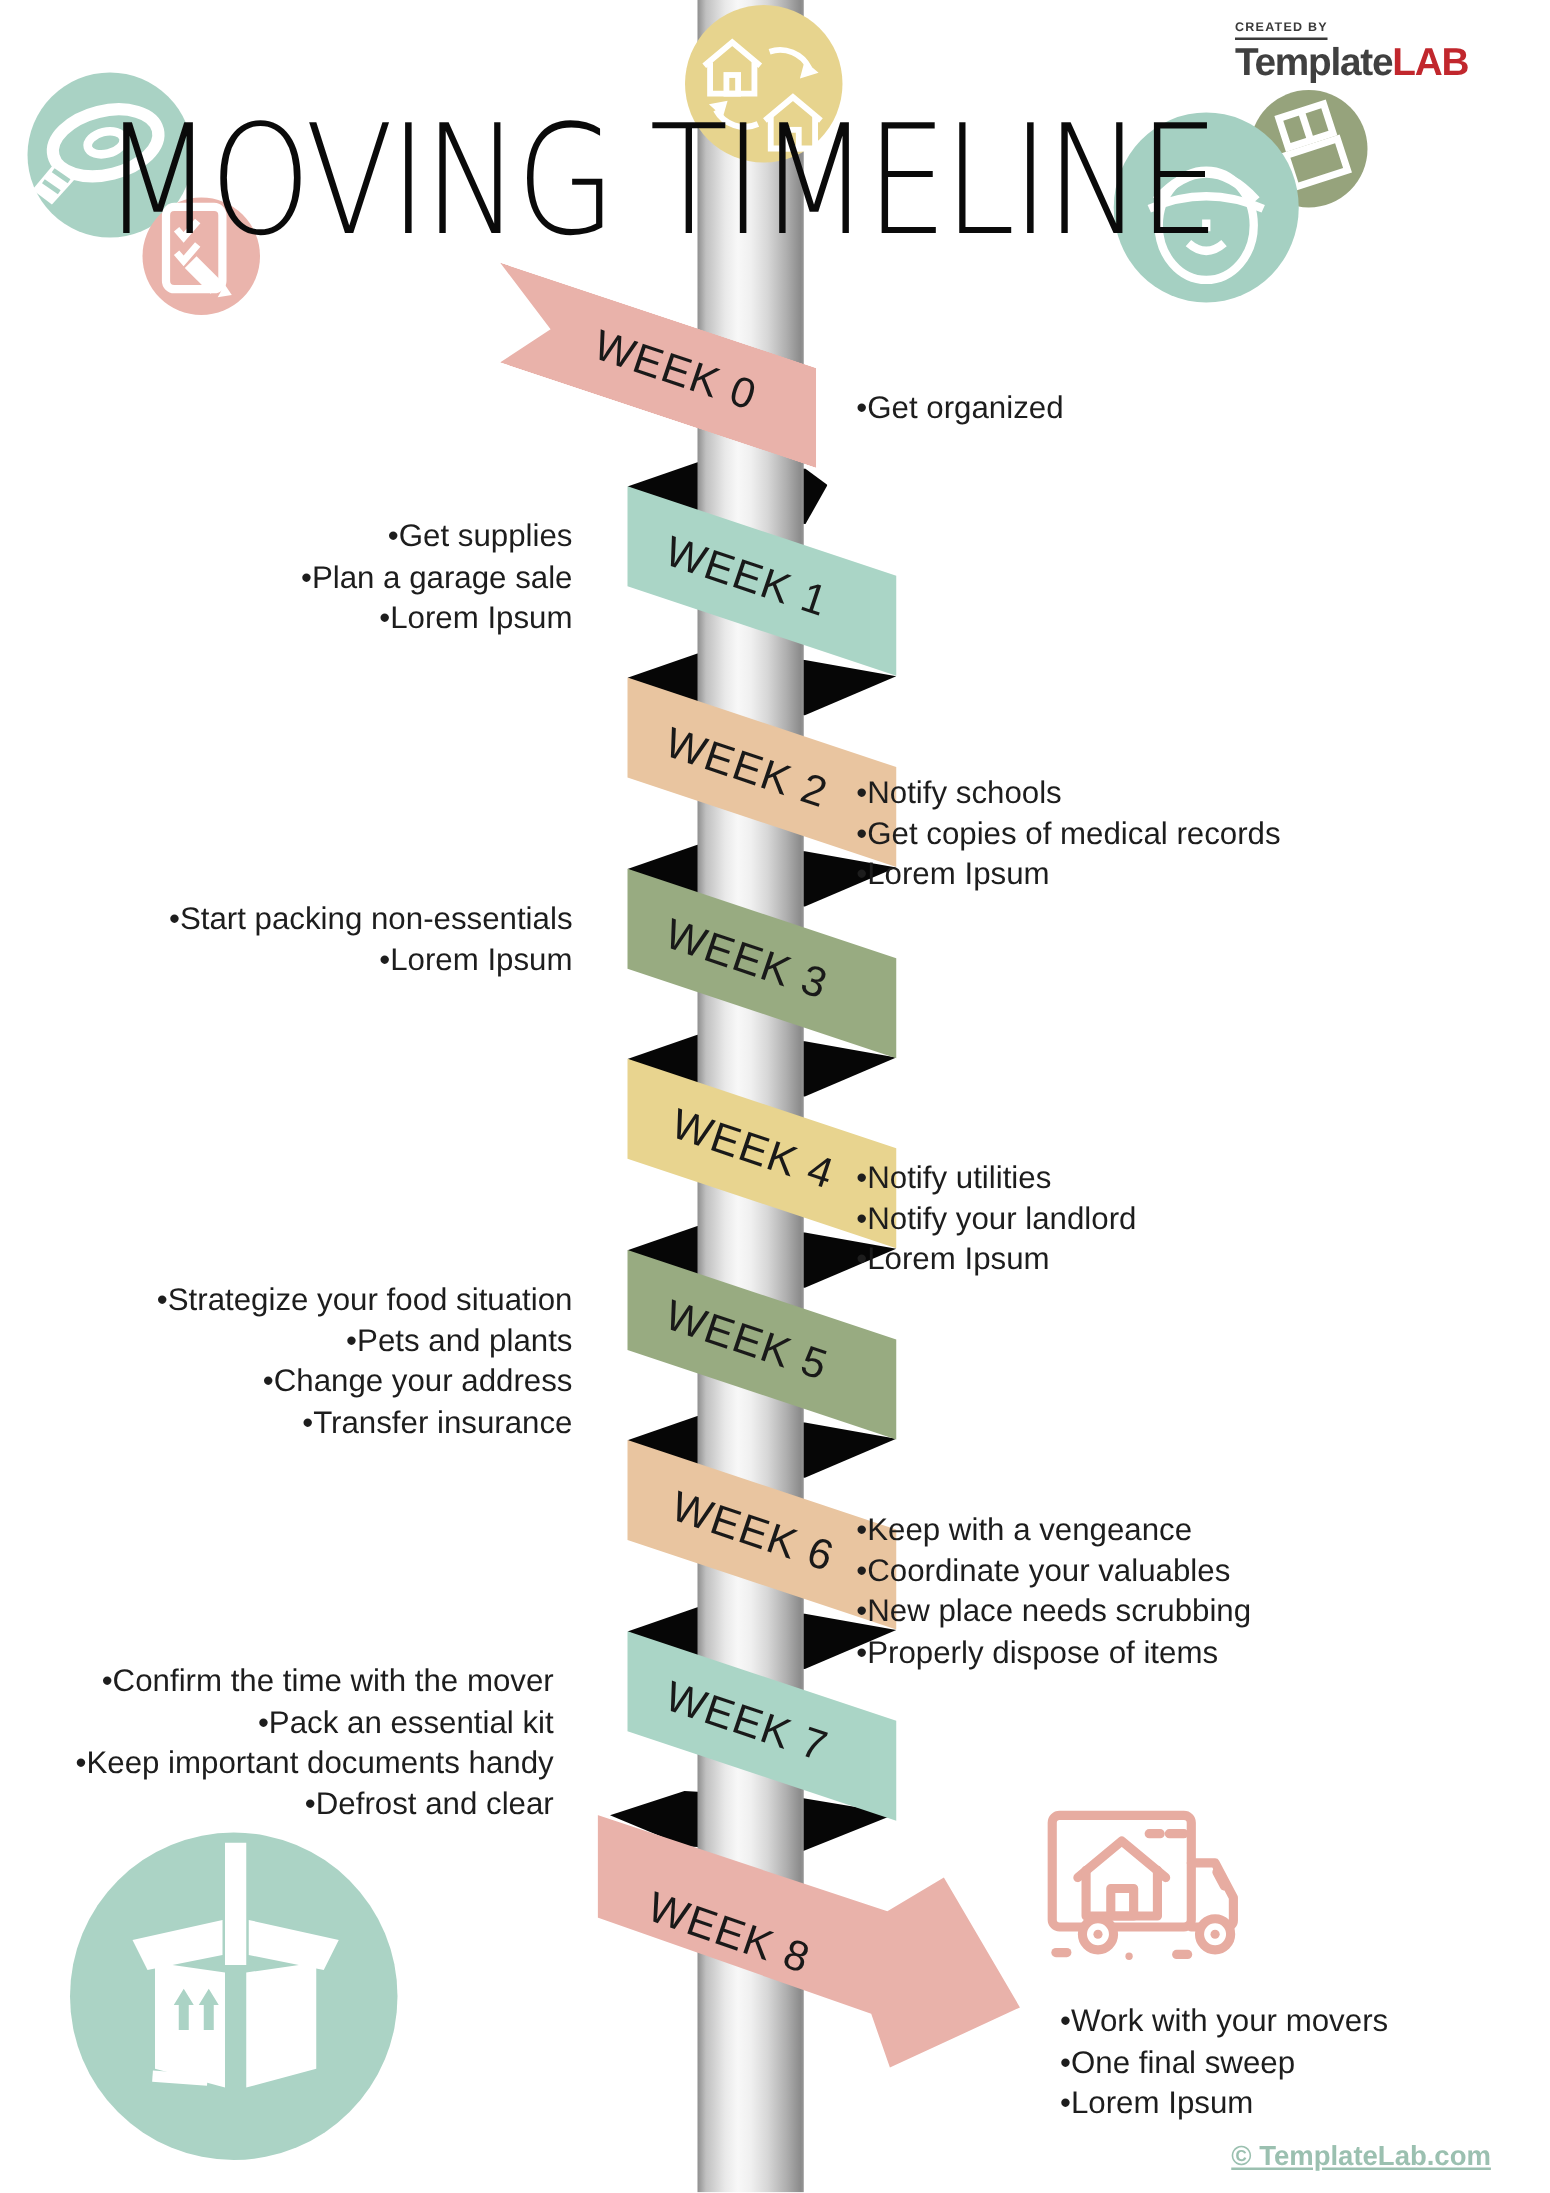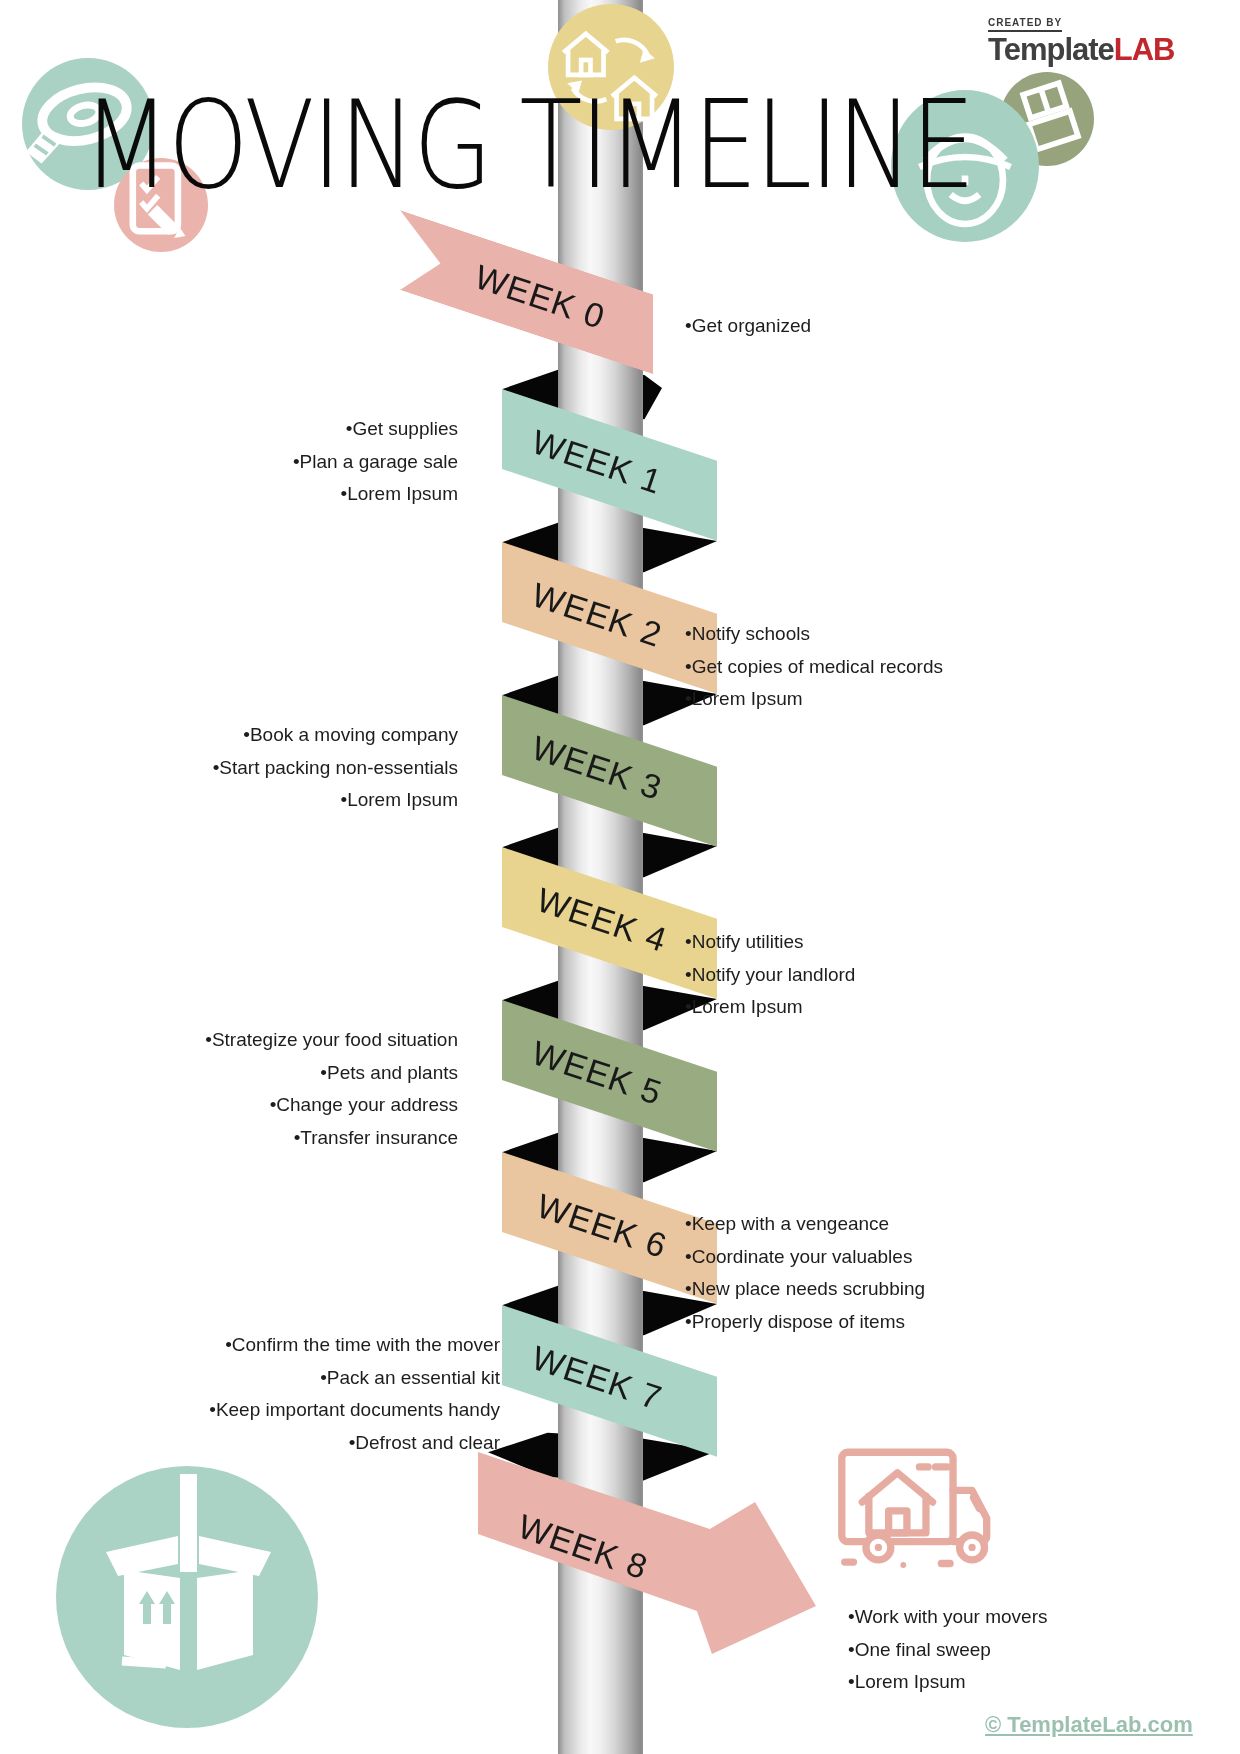--- a/index.html
+++ b/index.html
@@ -37,7 +37,7 @@
   .wklabel.steep{transform:translate(-50%,-50%) rotate(19deg);}
 
   
-  .list{position:absolute;font-size:19px;line-height:32.5px;color:#1d1d1d;white-space:nowrap;}
+  .list{position:absolute;font-size:25px;line-height:32.5px;color:#1d1d1d;white-space:nowrap;}
   .list.right-side{text-align:left;}
   .list.left-side{text-align:right;margin-top:21px;}
 

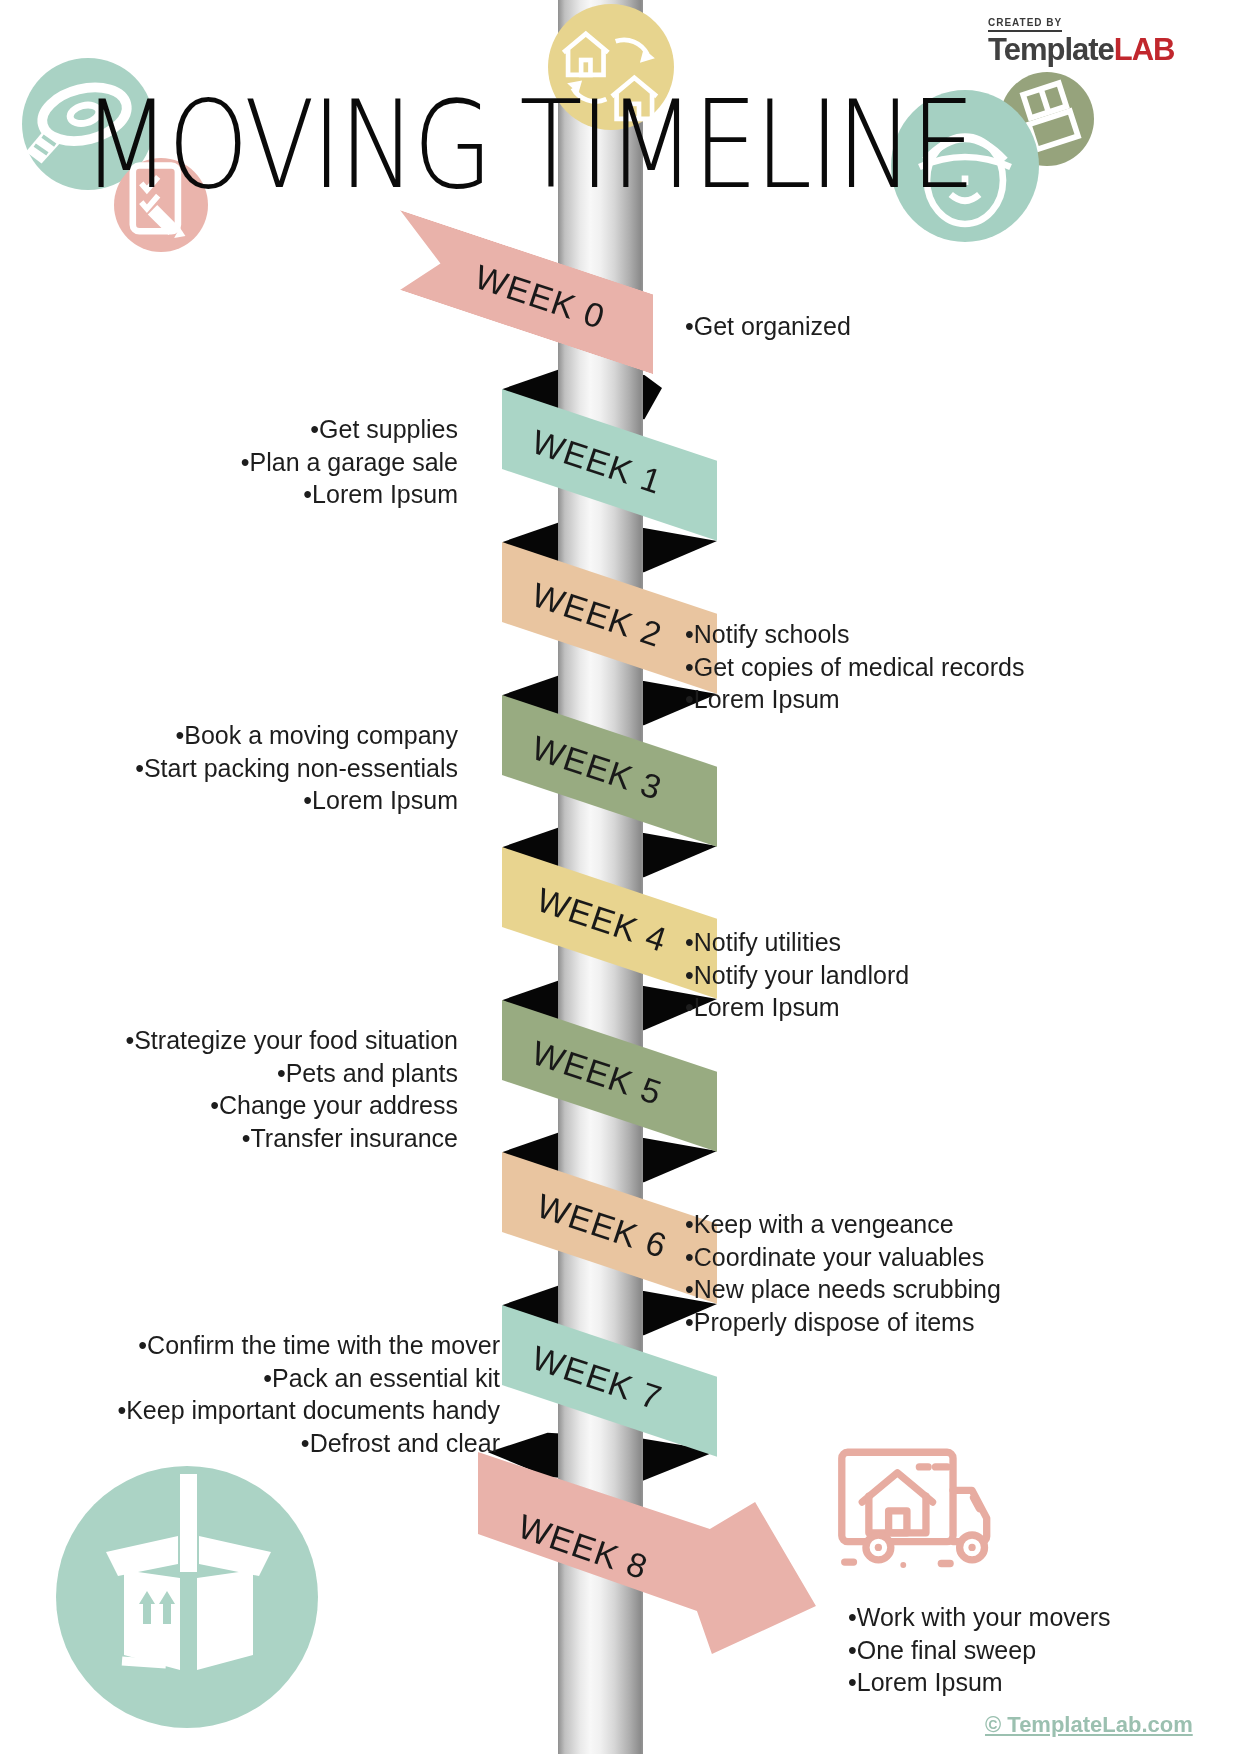--- a/index.html
+++ b/index.html
@@ -179,7 +179,6 @@
     <div><span>•</span><span>Lorem Ipsum</span></div>
   </div>
   <div class="list left-side" style="right:782px;top:698px;">
-    <div><span>•</span><span>Book a moving company</span></div>
     <div><span>•</span><span>Start packing non-essentials</span></div>
     <div><span>•</span><span>Lorem Ipsum</span></div>
   </div>

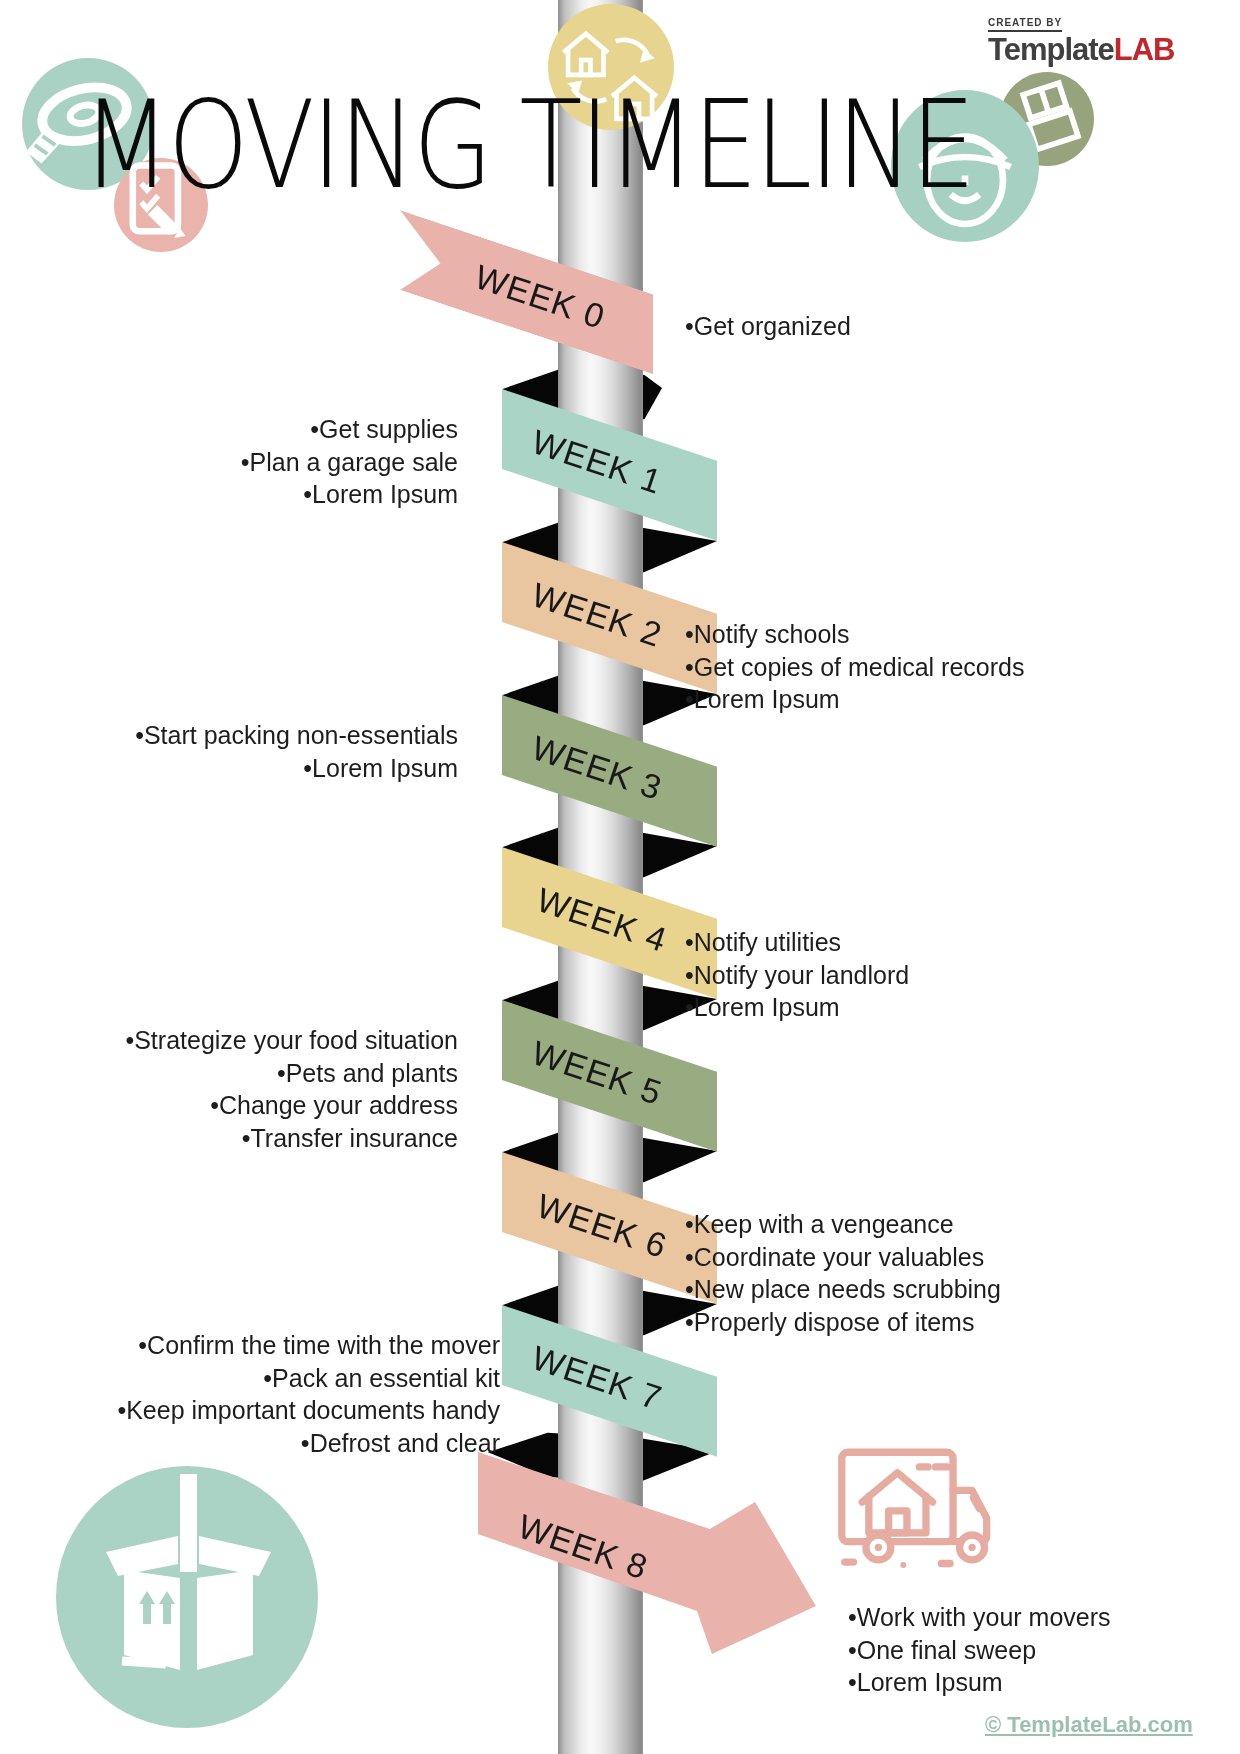--- a/index.html
+++ b/index.html
@@ -199,7 +199,7 @@
     <div><span>•</span><span>New place needs scrubbing</span></div>
     <div><span>•</span><span>Properly dispose of items</span></div>
   </div>
-  <div class="list left-side" style="right:740px;top:1308px;">
+  <div class="list left-side" style="right:797px;top:1308px;">
     <div><span>•</span><span>Confirm the time with the mover</span></div>
     <div><span>•</span><span>Pack an essential kit</span></div>
     <div><span>•</span><span>Keep important documents handy</span></div>

